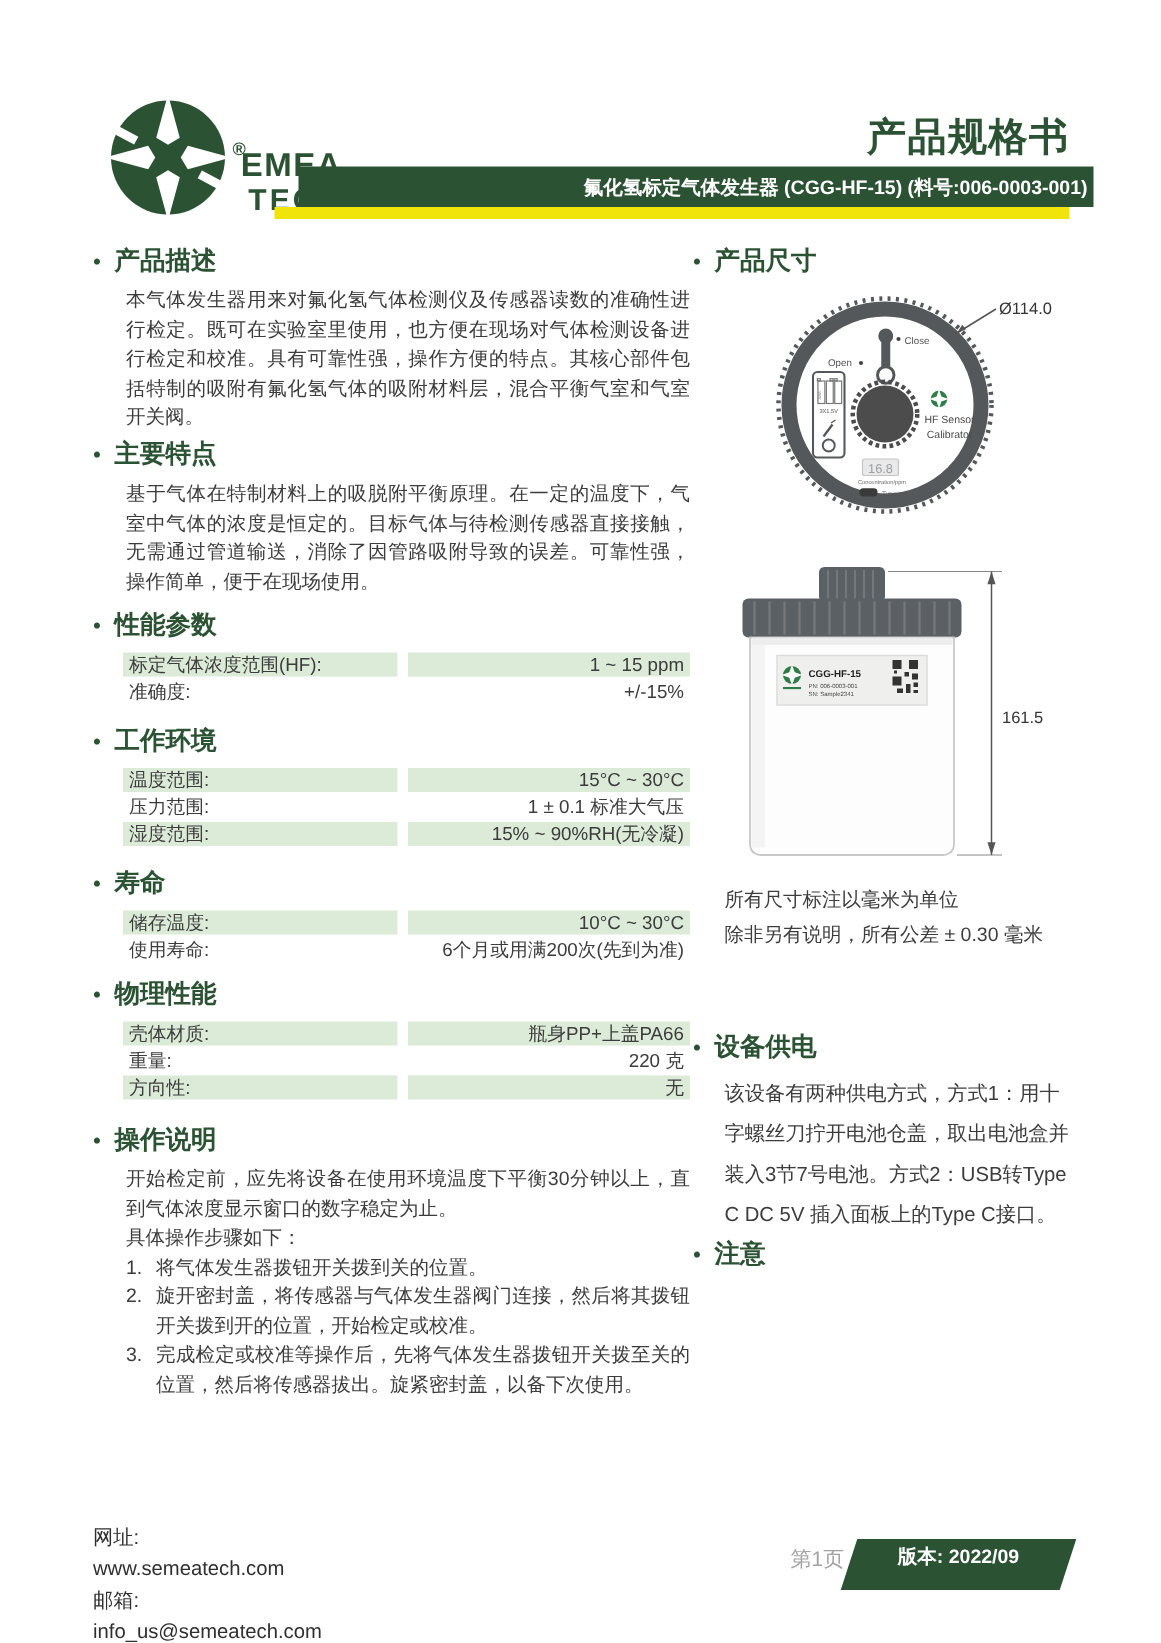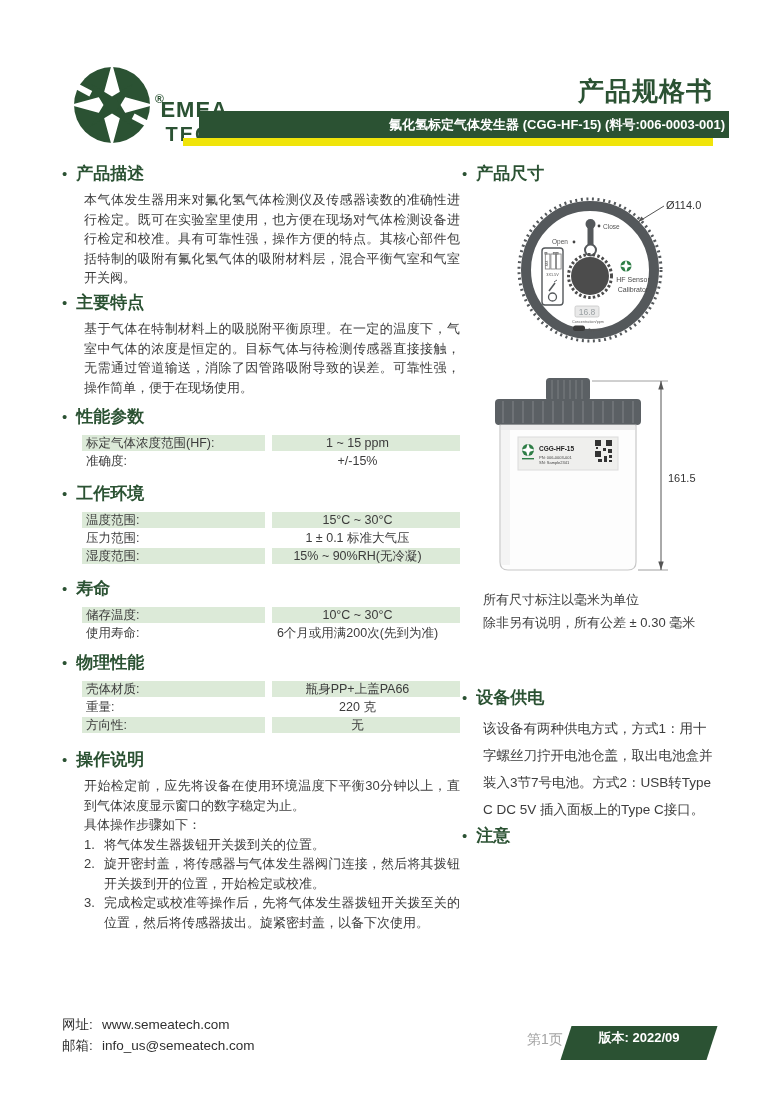--- a/index.html
+++ b/index.html
@@ -38,7 +38,7 @@
   .spec-table{margin:7px 0 0 20px;}
   .spec-row{display:flex;height:16px;margin-bottom:2px;font-size:12.5px;line-height:16px;}
   .spec-row .lbl{width:183px;padding-left:4px;}
-  .spec-row .val{flex:1;margin-left:7px;text-align:center;padding-right:17px;}
+  .spec-row .val{flex:1;margin-left:7px;text-align:right;padding-right:4px;}
   .spec-row.green .lbl,.spec-row.green .val{background:var(--rowgreen);}
 
   .steps{margin:0 0 0 22px;font-size:13px;line-height:19.5px;}

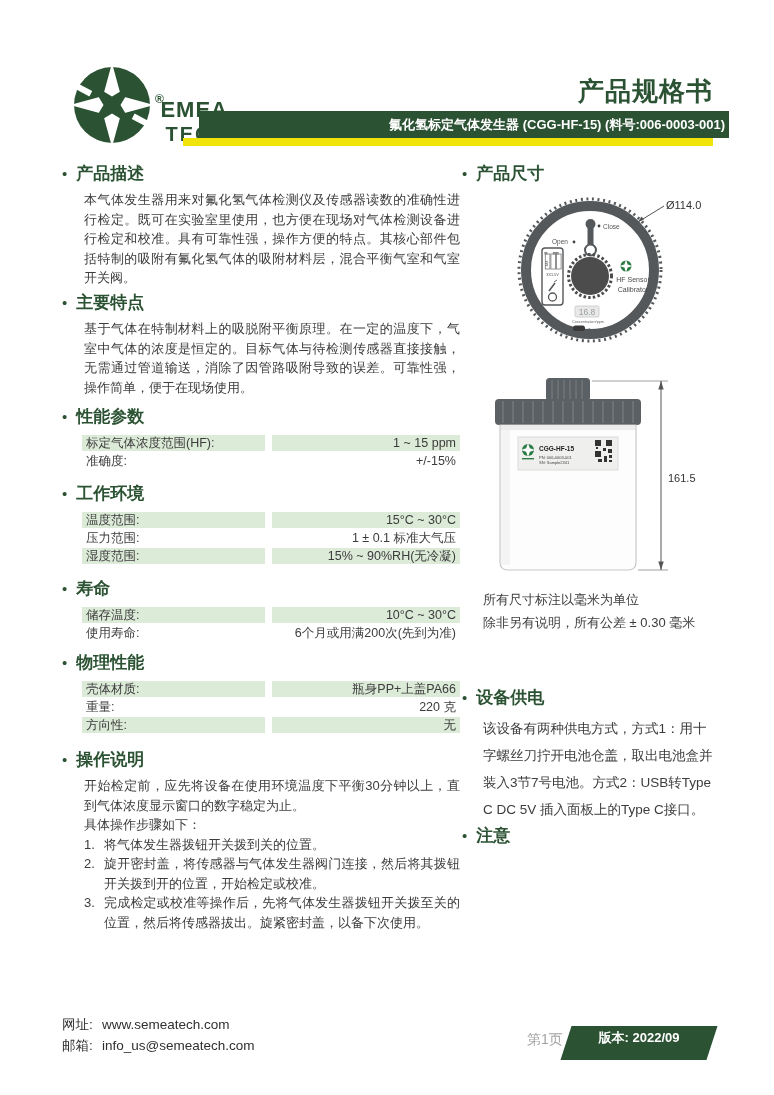--- a/index.html
+++ b/index.html
@@ -53,7 +53,7 @@
 
   
   .contact{left:62px;top:1014px;font-size:13.5px;line-height:21px;color:#2f2f2f;}
-  .contact .row{display:flex;}
+  .contact .row{display:flex;flex-direction:column;}
   .contact .lab{width:40px;}
   .page-num{left:527px;top:1031px;font-size:14px;color:#a3a3a3;}
   .version-badge{left:566px;top:1026px;width:146px;height:34px;}

